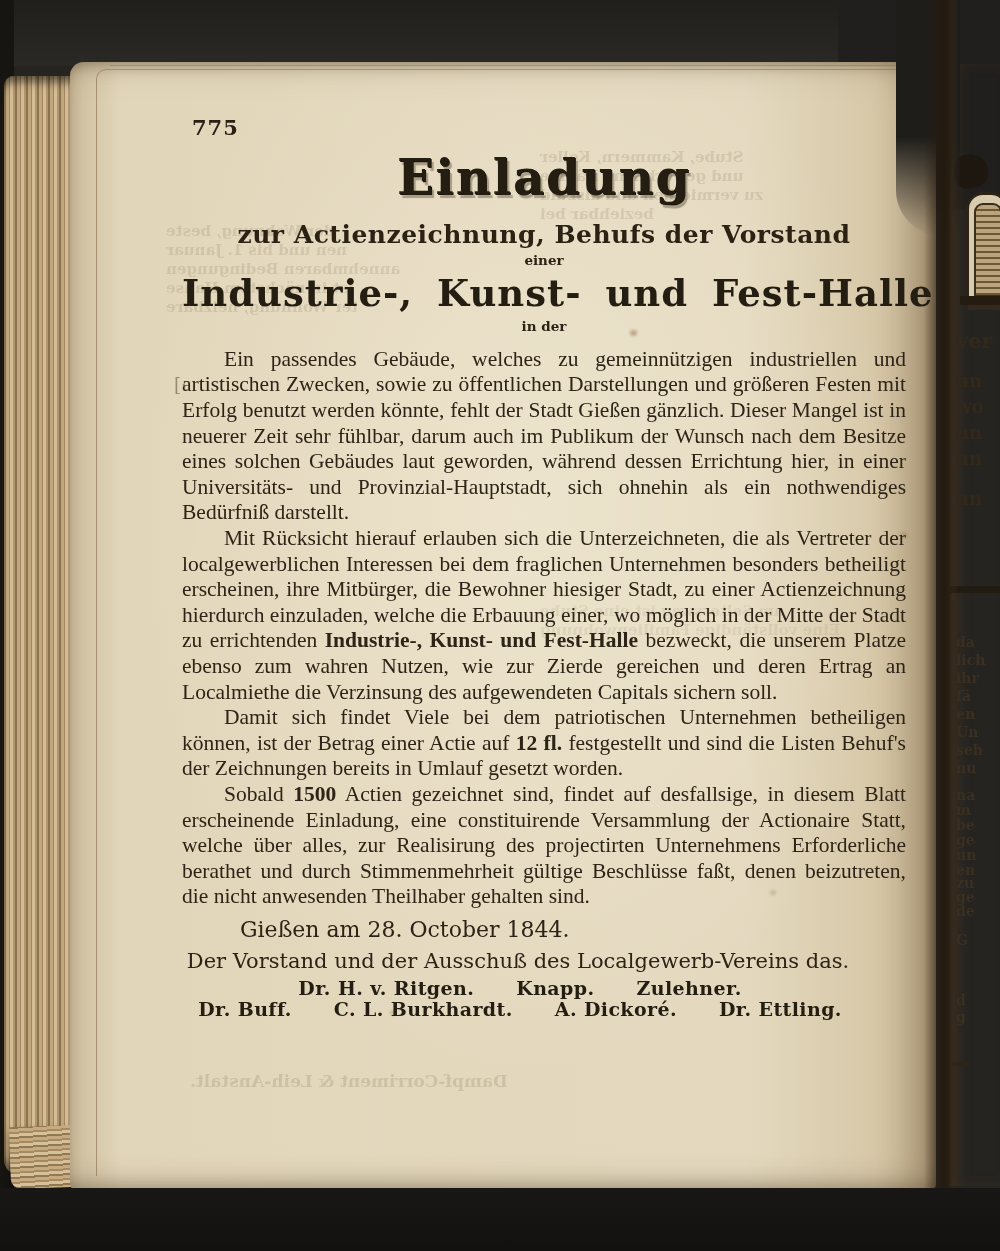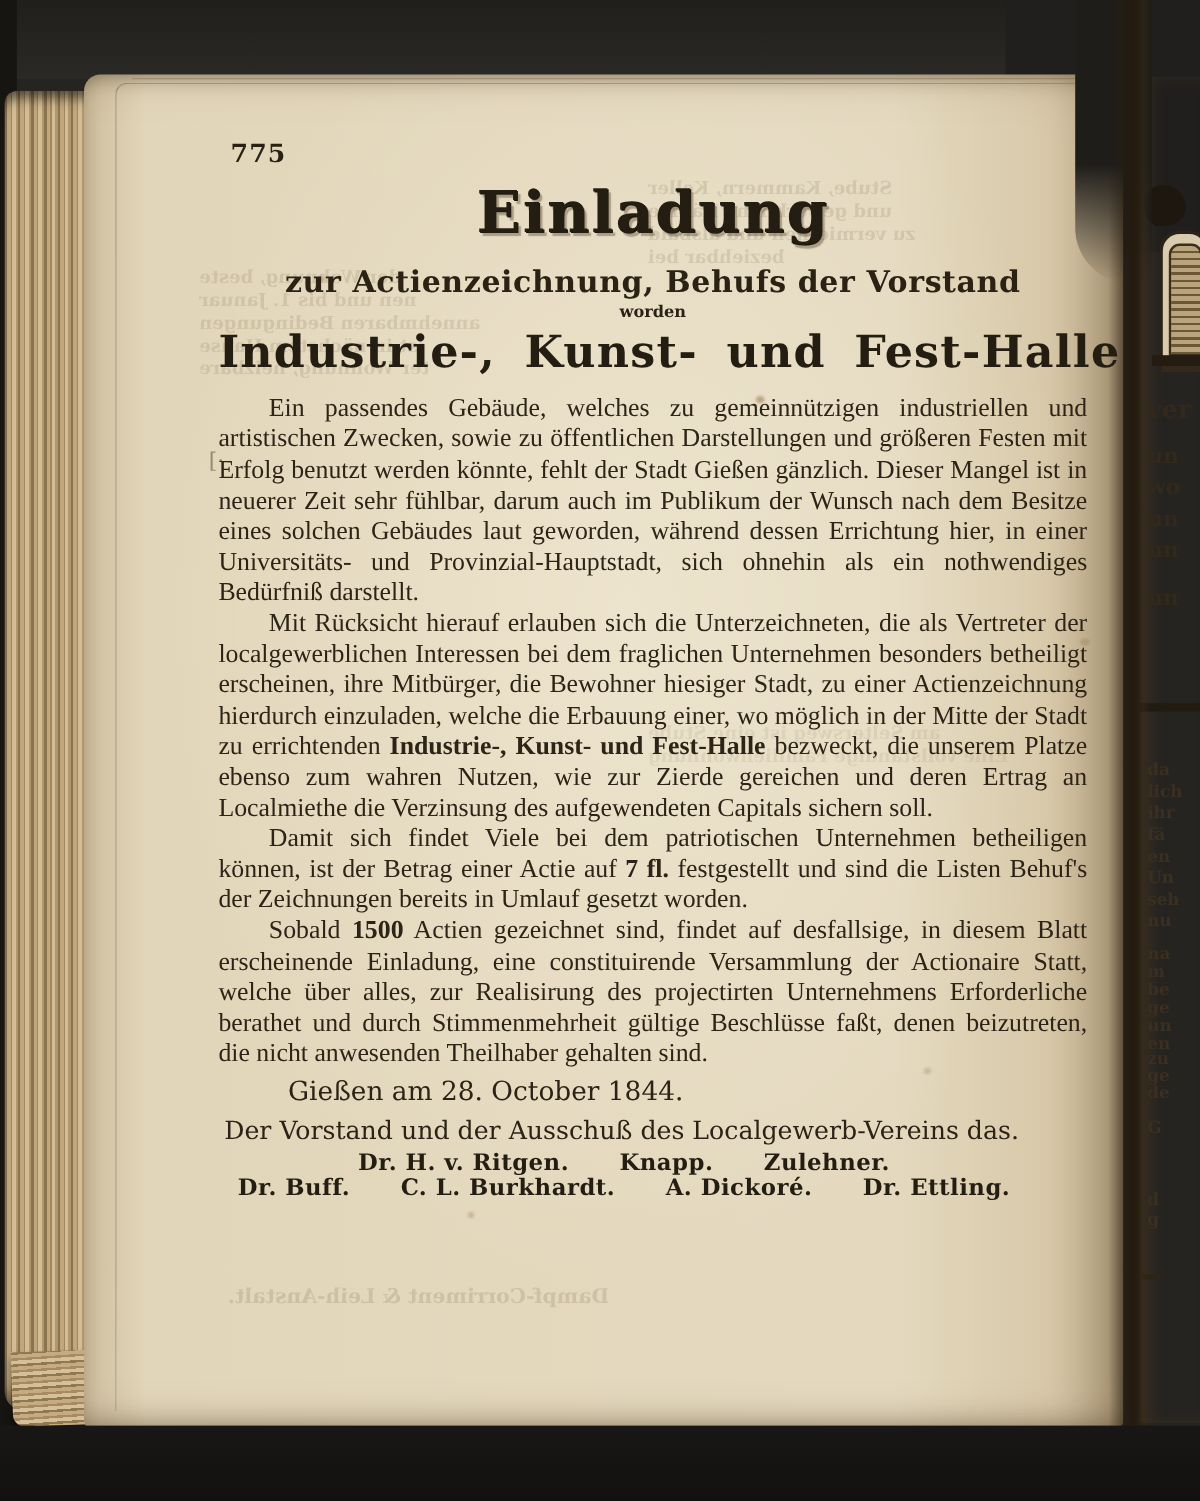--- a/index.html
+++ b/index.html
@@ -141,7 +141,7 @@
     <div class="content">
       <h1 class="title t-center">Einladung</h1>
       <div class="subtitle t-center">zur Actienzeichnung, Behufs der Vorstand</div>
-      <div class="small-word t-center">worden</div>
+      <div class="small-word t-center">einer</div>
       <div class="hall t-center">Industrie-, Kunst- und Fest-Halle</div>
 
       <div class="bodytext">

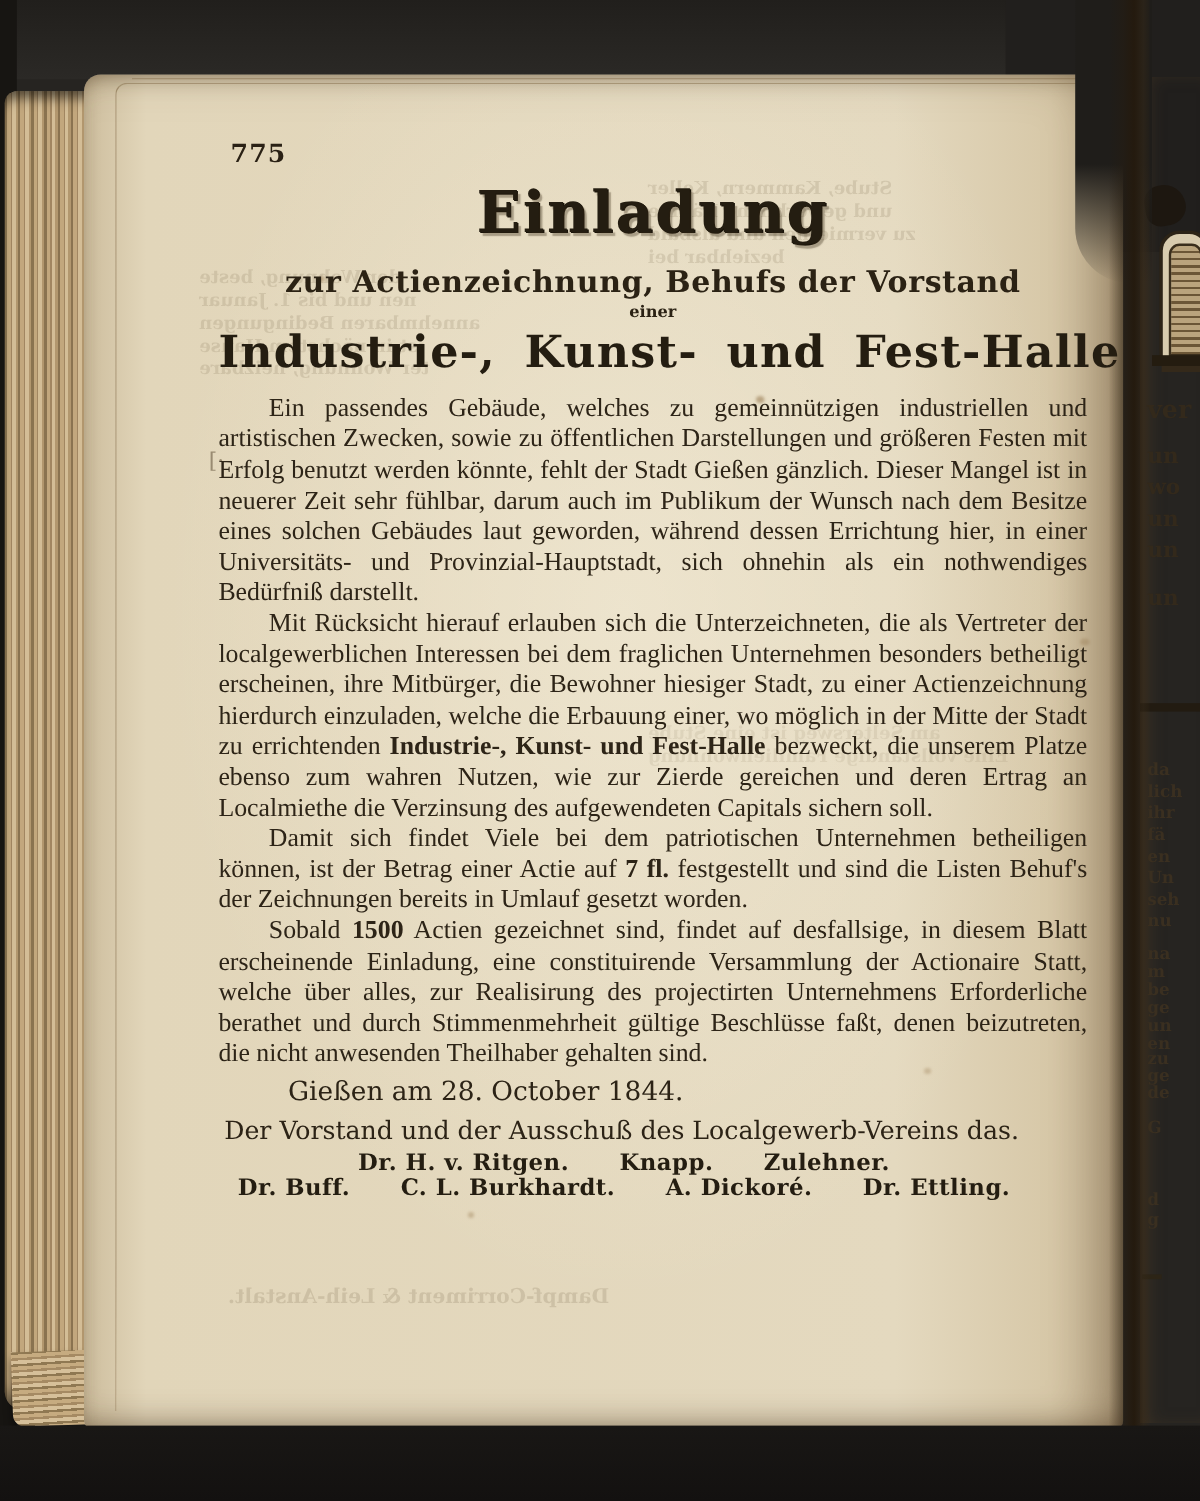--- a/index.html
+++ b/index.html
@@ -143,6 +143,7 @@
       <div class="subtitle t-center">zur Actienzeichnung, Behufs der Vorstand</div>
       <div class="small-word t-center">einer</div>
       <div class="hall t-center">Industrie-, Kunst- und Fest-Halle</div>
+      <div class="small-word t-center">in der</div>
 
       <div class="bodytext">
         <p><span>Ein passendes Gebäude, welches zu gemeinnützigen industriellen und artistischen Zwecken, sowie zu öffentlichen Darstellungen und größeren Festen mit Erfolg benutzt werden könnte, fehlt der Stadt Gießen gänzlich. Dieser Mangel ist in neuerer Zeit sehr fühlbar, darum auch im Publikum der Wunsch nach dem Besitze eines solchen Gebäudes laut geworden, während dessen Errichtung hier, in einer Universitäts- und Provinzial-Hauptstadt, sich ohnehin als ein nothwendiges Bedürfniß darstellt.</span></p>

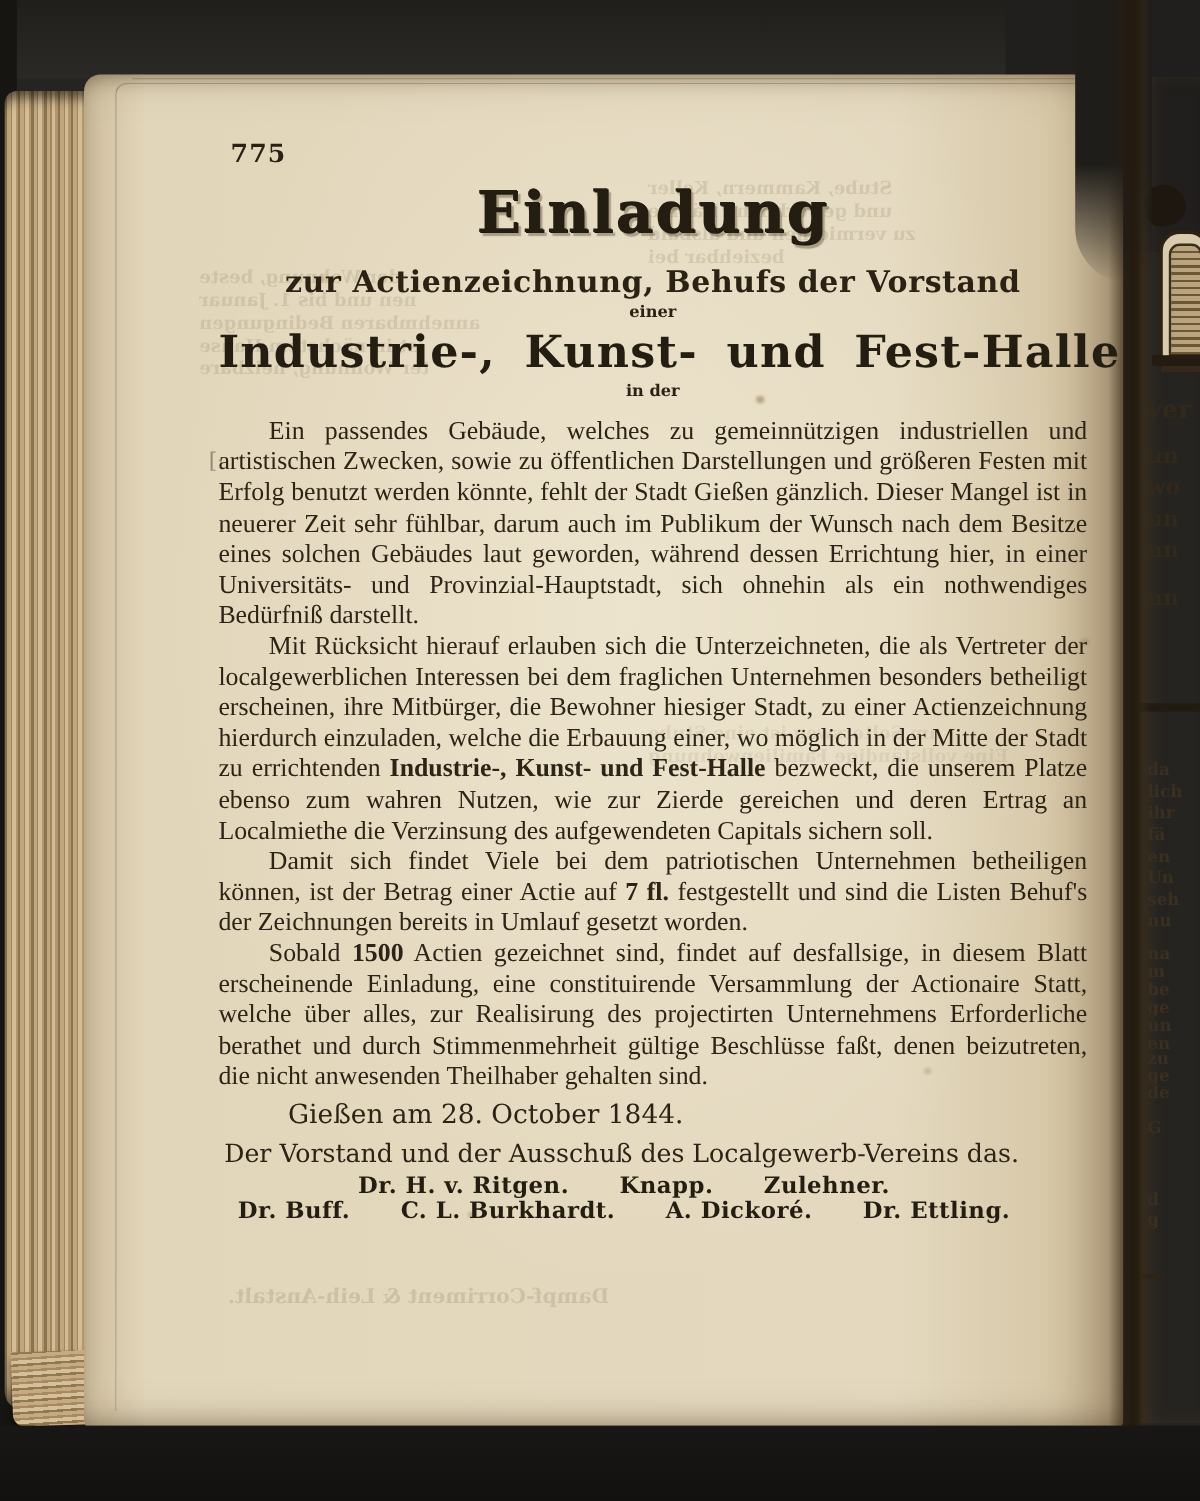--- a/index.html
+++ b/index.html
@@ -148,7 +148,7 @@
       <div class="bodytext">
         <p><span>Ein passendes Gebäude, welches zu gemeinnützigen industriellen und artistischen Zwecken, sowie zu öffentlichen Darstellungen und größeren Festen mit Erfolg benutzt werden könnte, fehlt der Stadt Gießen gänzlich. Dieser Mangel ist in neuerer Zeit sehr fühlbar, darum auch im Publikum der Wunsch nach dem Besitze eines solchen Gebäudes laut geworden, während dessen Errichtung hier, in einer Universitäts- und Provinzial-Hauptstadt, sich ohnehin als ein nothwendiges Bedürfniß darstellt.</span></p>
         <p><span>Mit Rücksicht hierauf erlauben sich die Unterzeichneten, die als Vertreter der localgewerblichen Interessen bei dem fraglichen Unternehmen besonders betheiligt erscheinen, ihre Mitbürger, die Bewohner hiesiger Stadt, zu einer Actienzeichnung hierdurch einzuladen, welche die Erbauung einer, wo möglich in der Mitte der Stadt zu errichtenden </span><span class="b">Industrie-, Kunst- und Fest-Halle</span><span> bezweckt, die unserem Platze ebenso zum wahren Nutzen, wie zur Zierde gereichen und deren Ertrag an Localmiethe die Verzinsung des aufgewendeten Capitals sichern soll.</span></p>
-        <p><span>Damit sich findet Viele bei dem patriotischen Unternehmen betheiligen können, ist der Betrag einer Actie auf </span><span class="b">7 fl.</span><span> festgestellt und sind die Listen Behuf's der Zeichnungen bereits in Umlauf gesetzt worden.</span></p>
+        <p><span>Damit sich findet Viele bei dem patriotischen Unternehmen betheiligen können, ist der Betrag einer Actie auf </span><span class="b">12 fl.</span><span> festgestellt und sind die Listen Behuf's der Zeichnungen bereits in Umlauf gesetzt worden.</span></p>
         <p><span>Sobald </span><span class="b">1500</span><span> Actien gezeichnet sind, findet auf desfallsige, in diesem Blatt erscheinende Einladung, eine constituirende Versammlung der Actionaire Statt, welche über alles, zur Realisirung des projectirten Unternehmens Erforderliche berathet und durch Stimmenmehrheit gültige Beschlüsse faßt, denen beizutreten, die nicht anwesenden Theilhaber gehalten sind.</span></p>
       </div>
 

